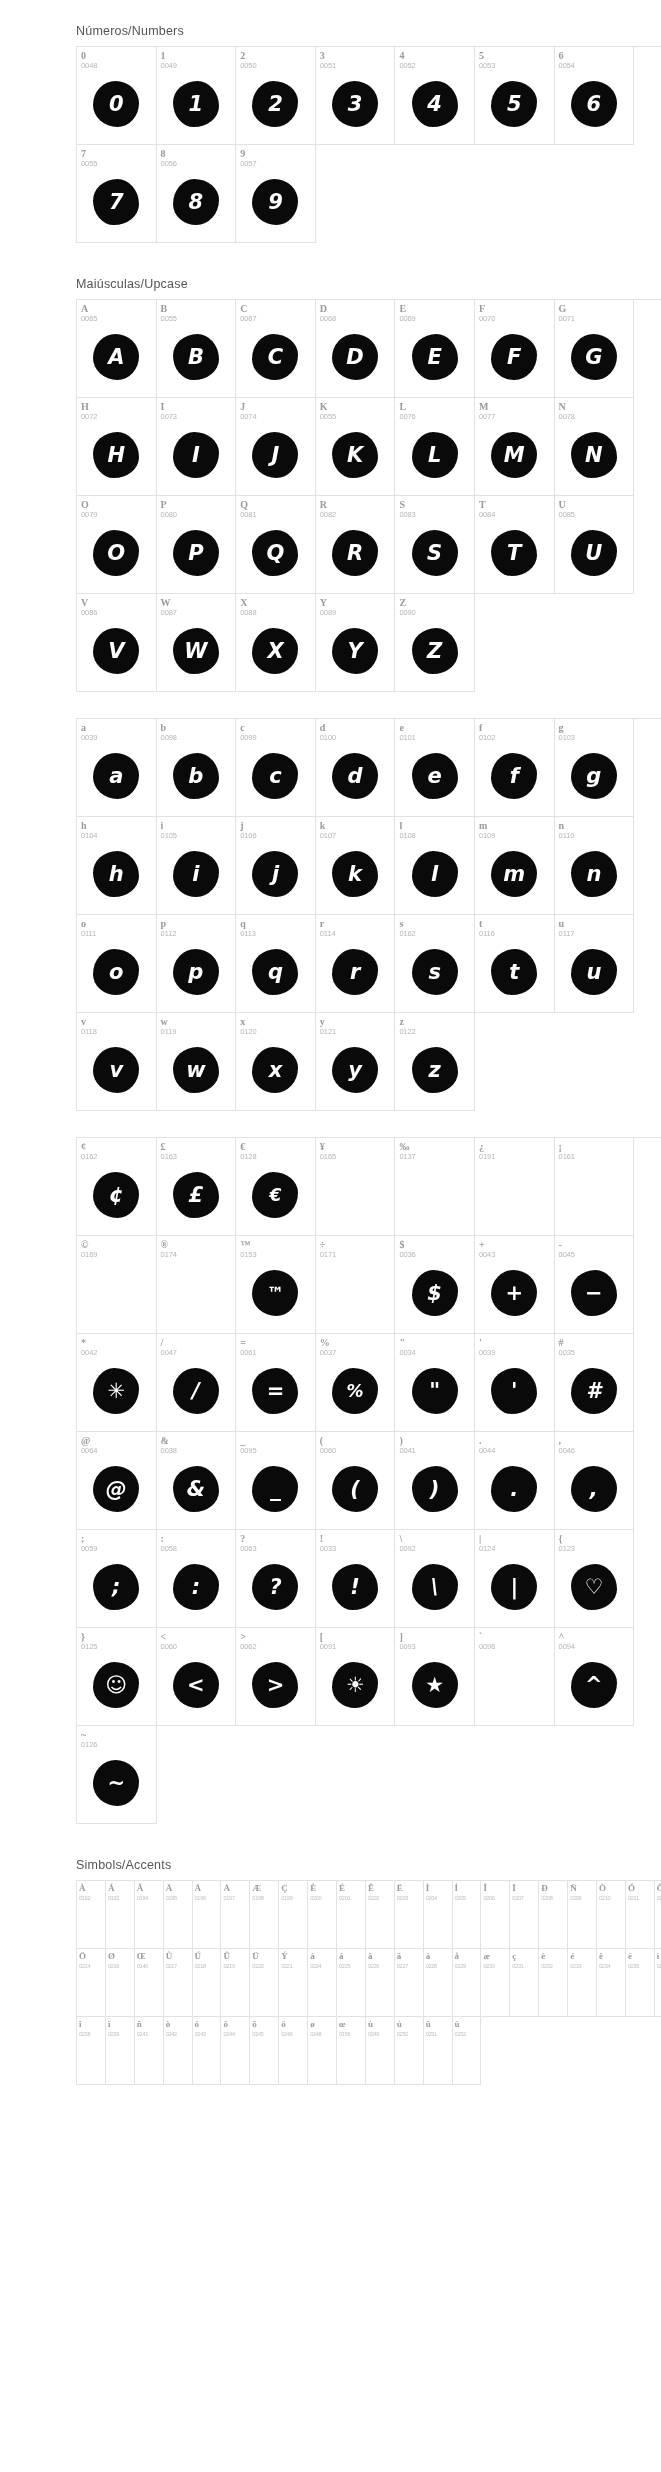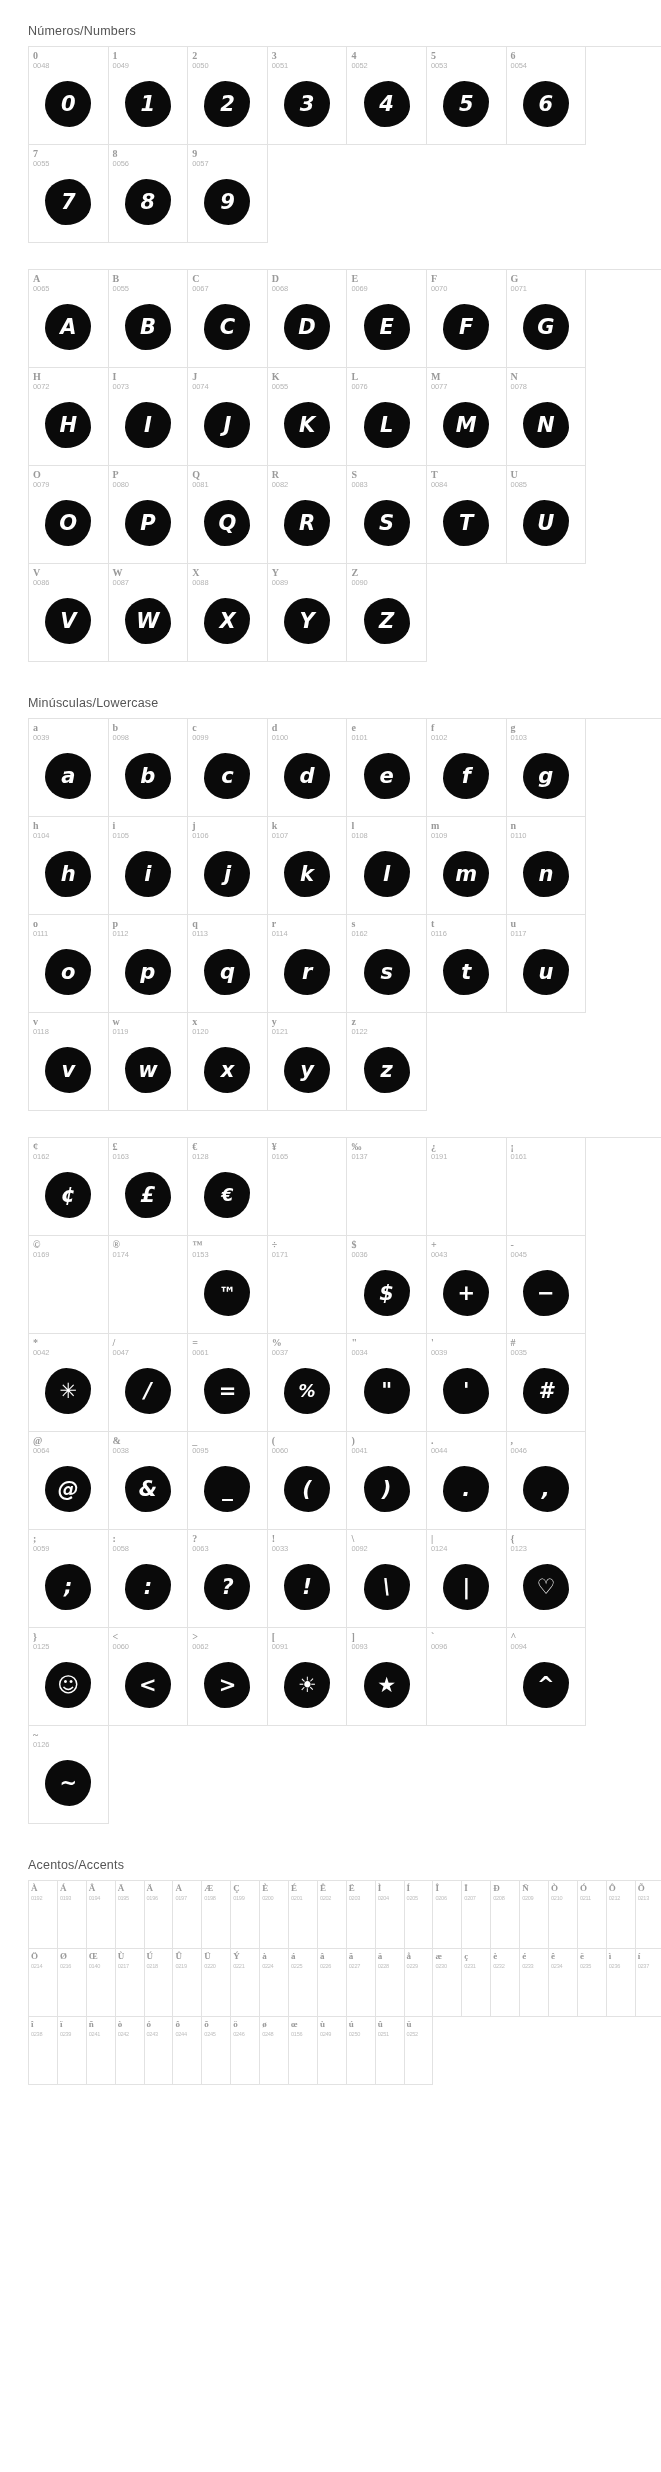--- a/index.html
+++ b/index.html
@@ -16,6 +16,7 @@
     width: 574px;
     padding: 16px;
     box-sizing: border-box;
+    margin-left: 48px;
   }
   .section {
     margin: 0 0 26px 0;

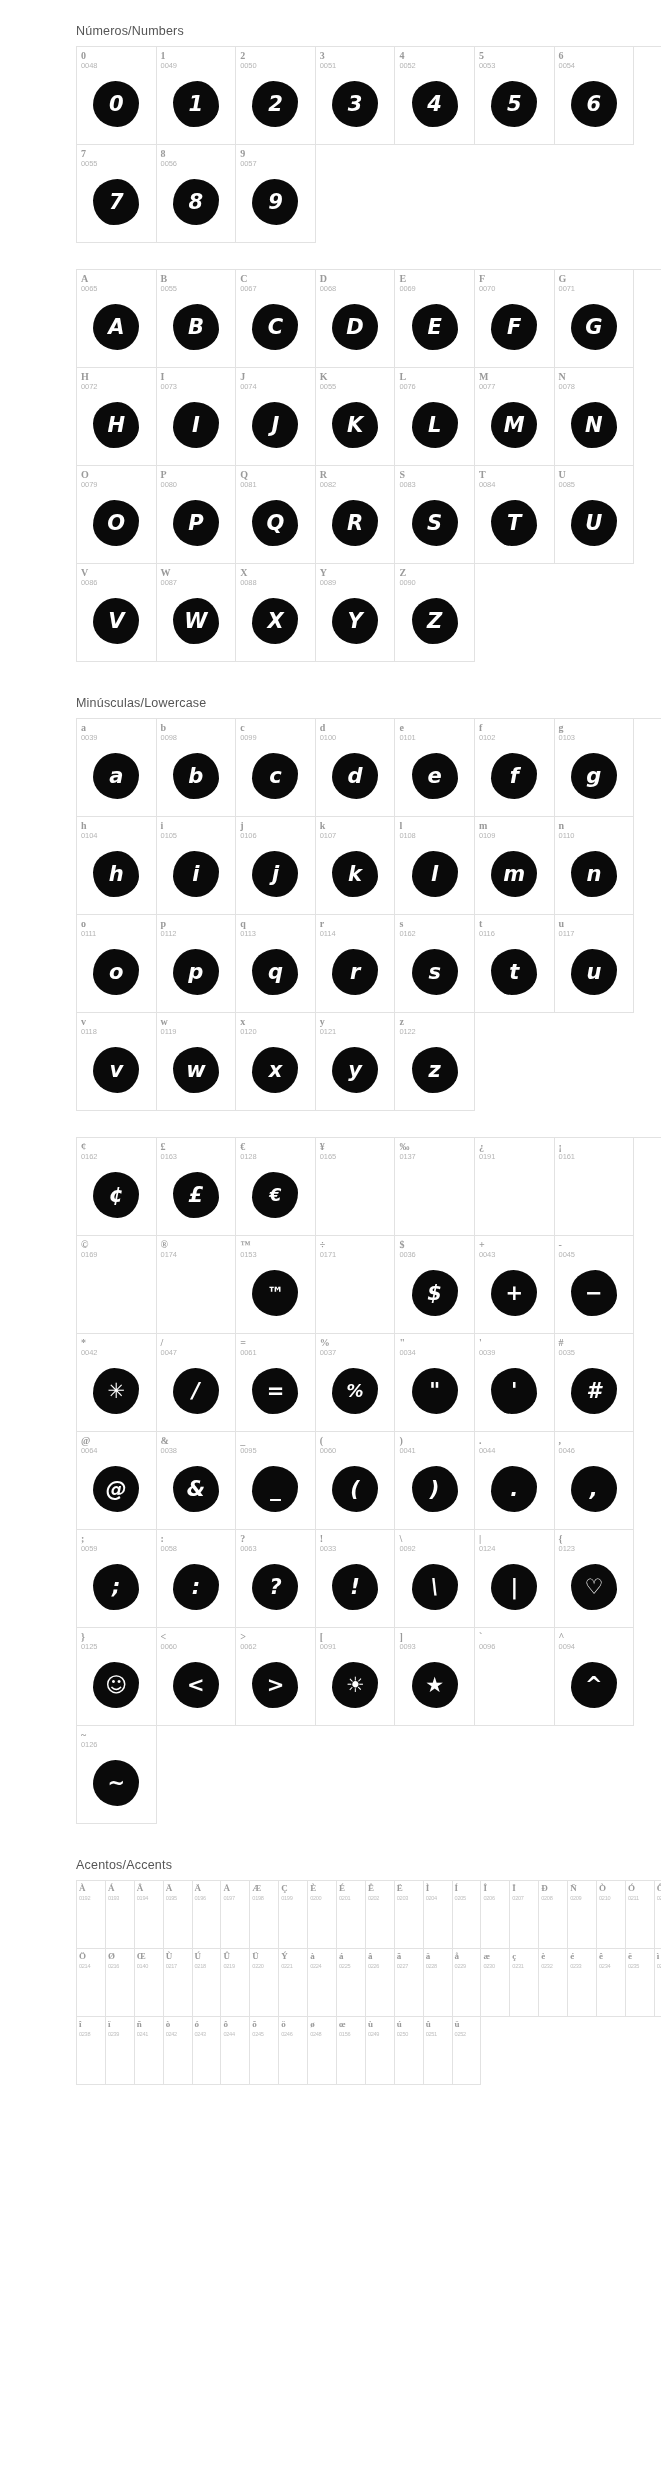--- a/index.html
+++ b/index.html
@@ -190,6 +190,7 @@
       </div>
     </div>
     <div class="section">
+      <div class="section-title">Maiúsculas/Upcase</div>
       <div class="grid">
         <div class="cell">
           <div class="ch">A</div>

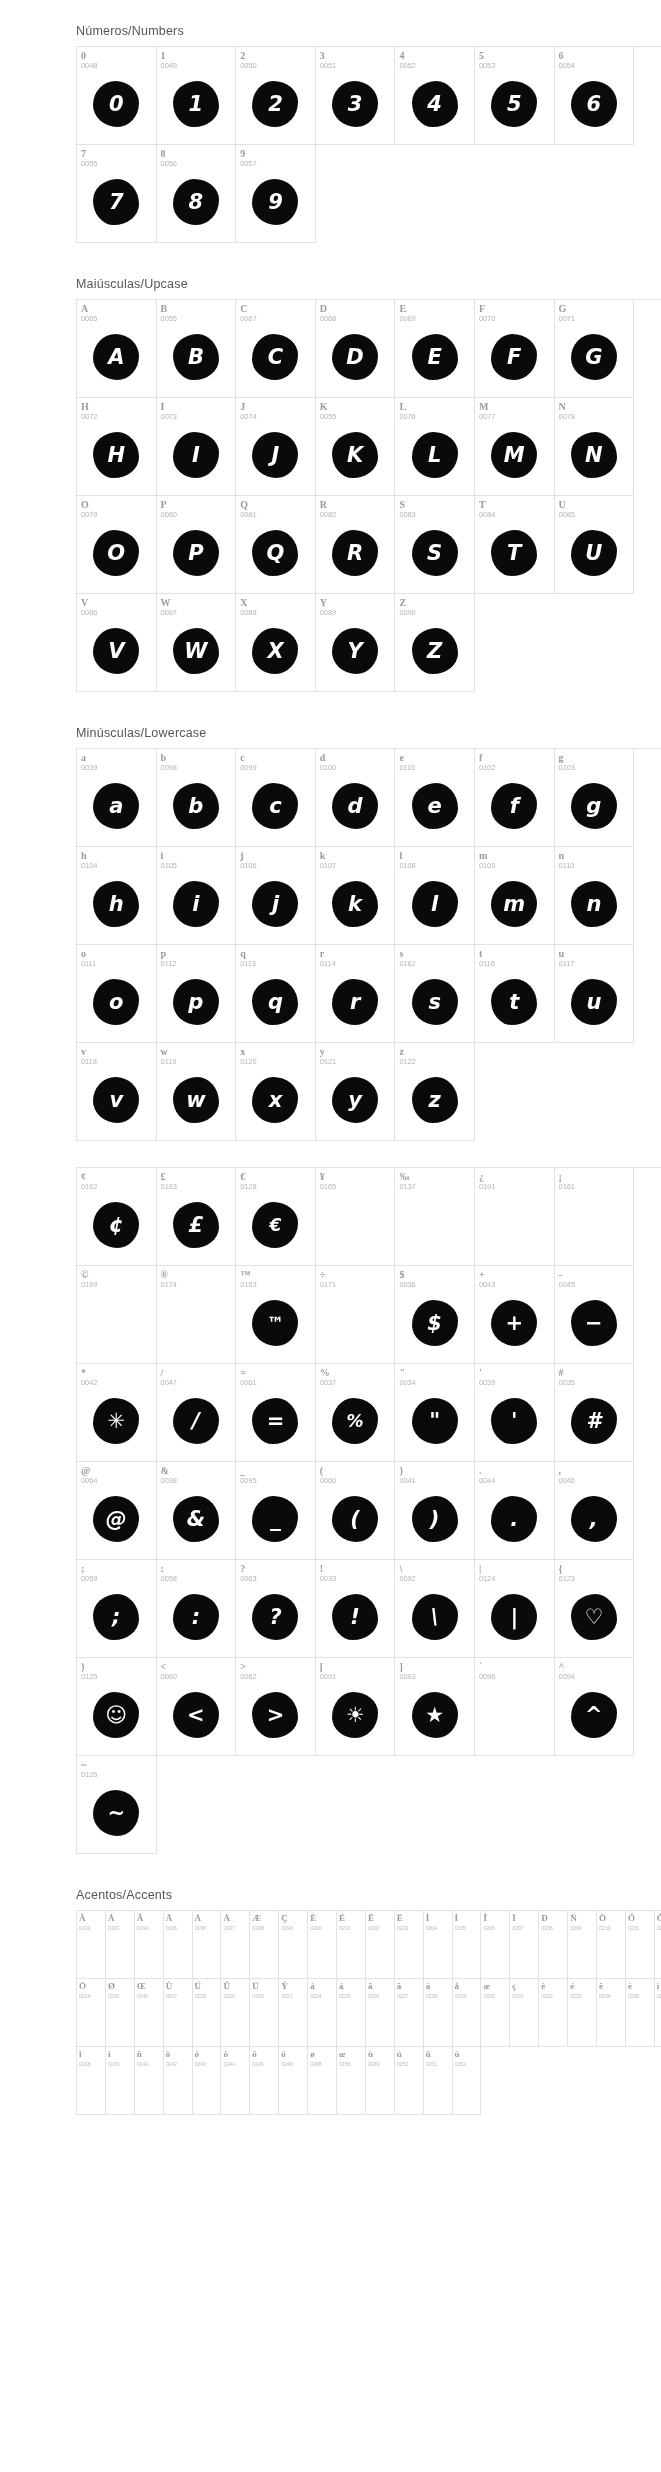--- a/index.html
+++ b/index.html
@@ -377,7 +377,6 @@
       </div>
     </div>
     <div class="section">
-      <div class="section-title">Minúsculas/Lowercase</div>
       <div class="grid">
         <div class="cell">
           <div class="ch">a</div>

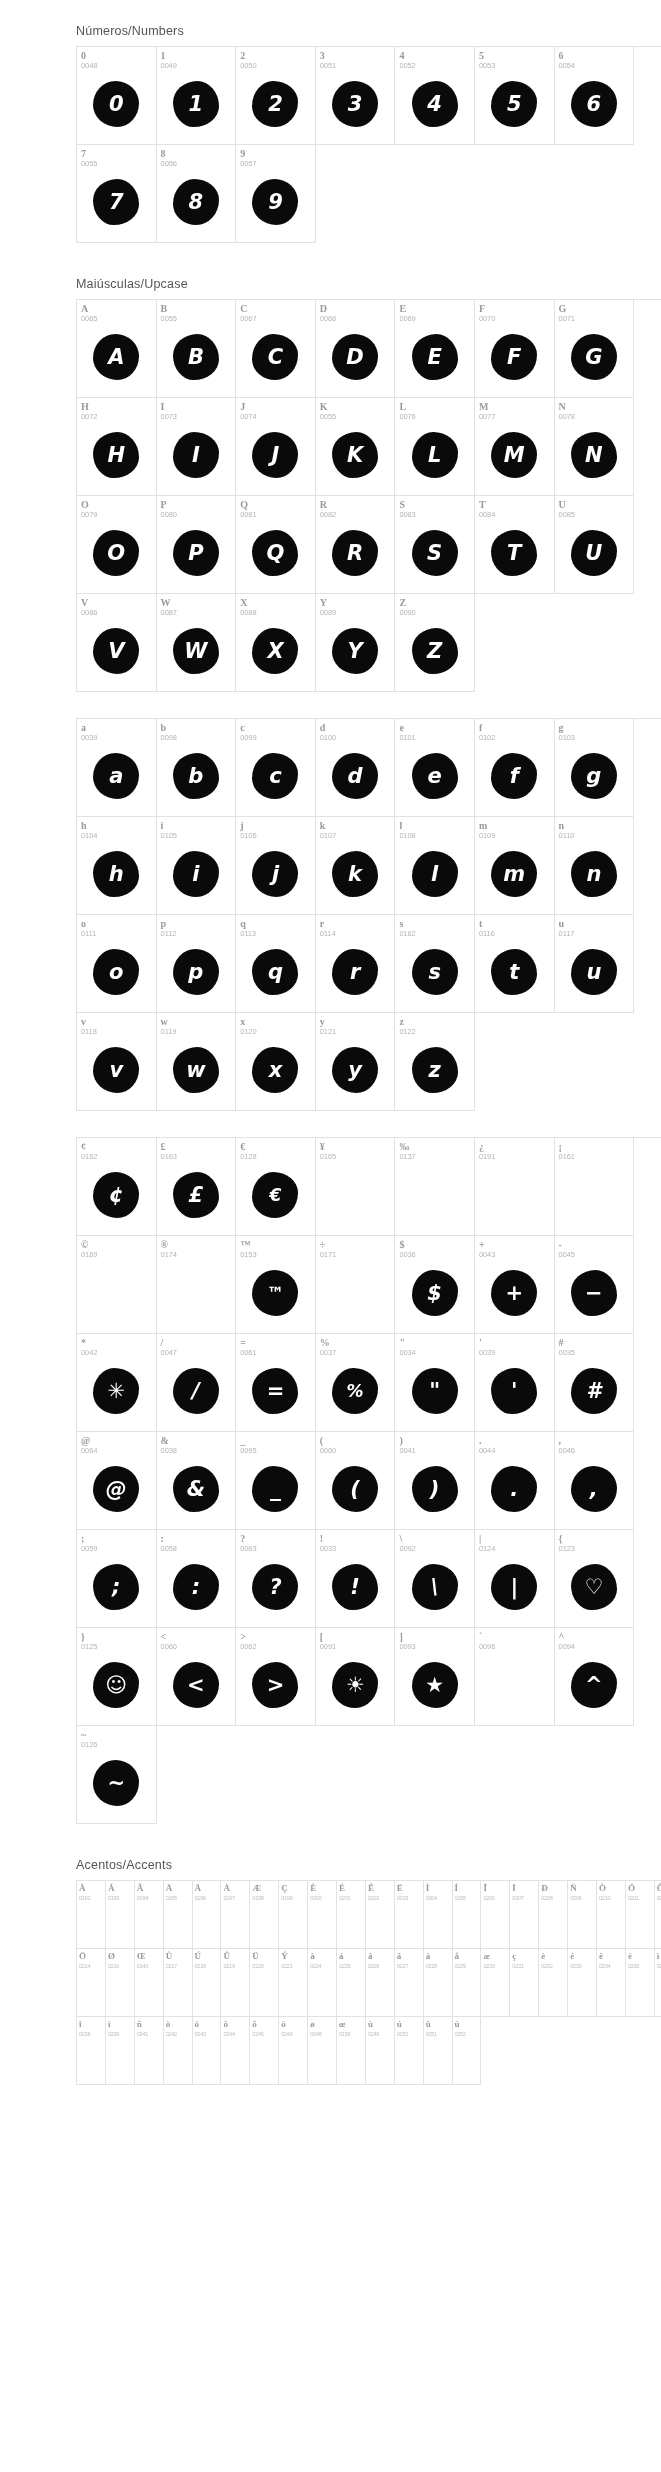--- a/index.html
+++ b/index.html
@@ -852,7 +852,7 @@
       </div>
     </div>
     <div class="section">
-      <div class="section-title">Acentos/Accents</div>
+      <div class="section-title">Simbols/Accents</div>
       <div class="grid accents">
         <div class="cell acc">
           <div class="ch">À</div>

